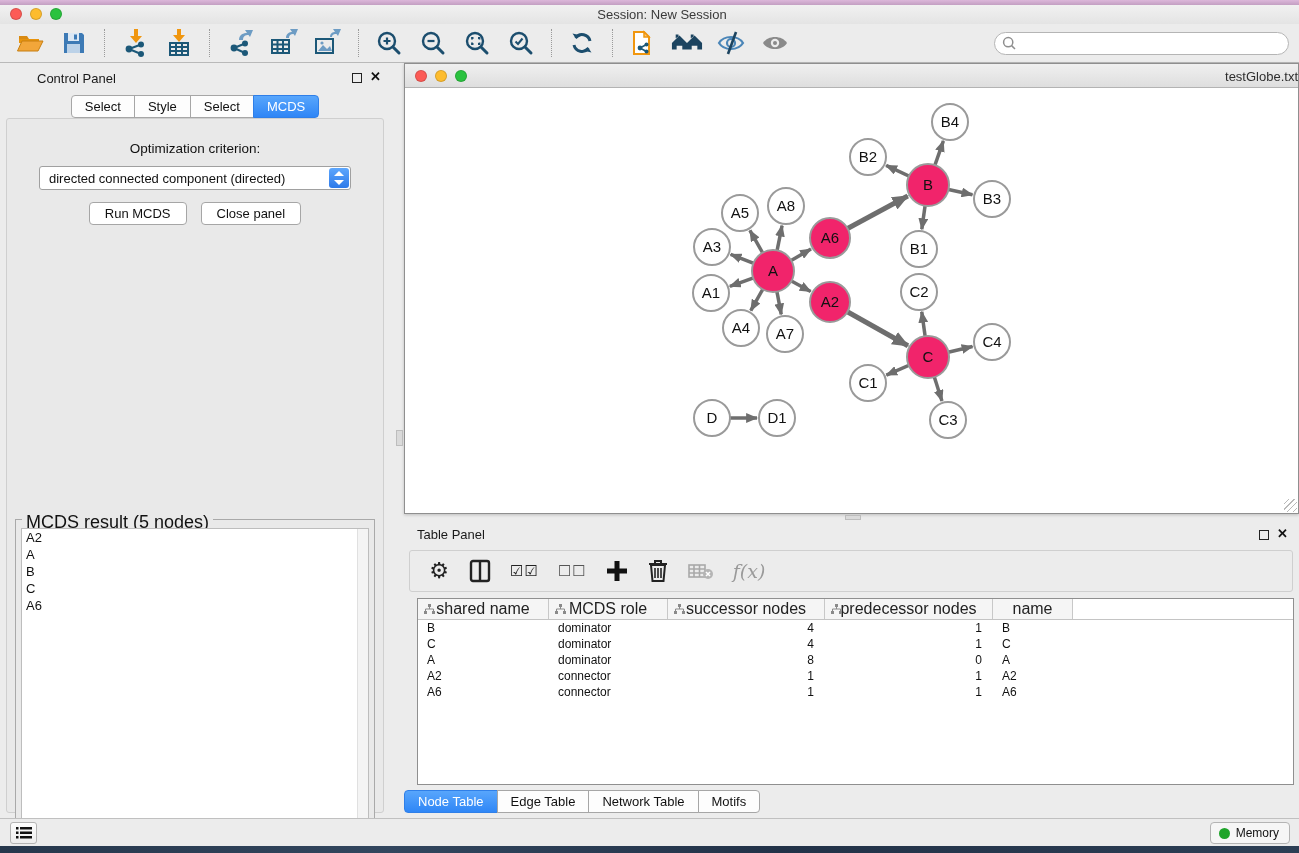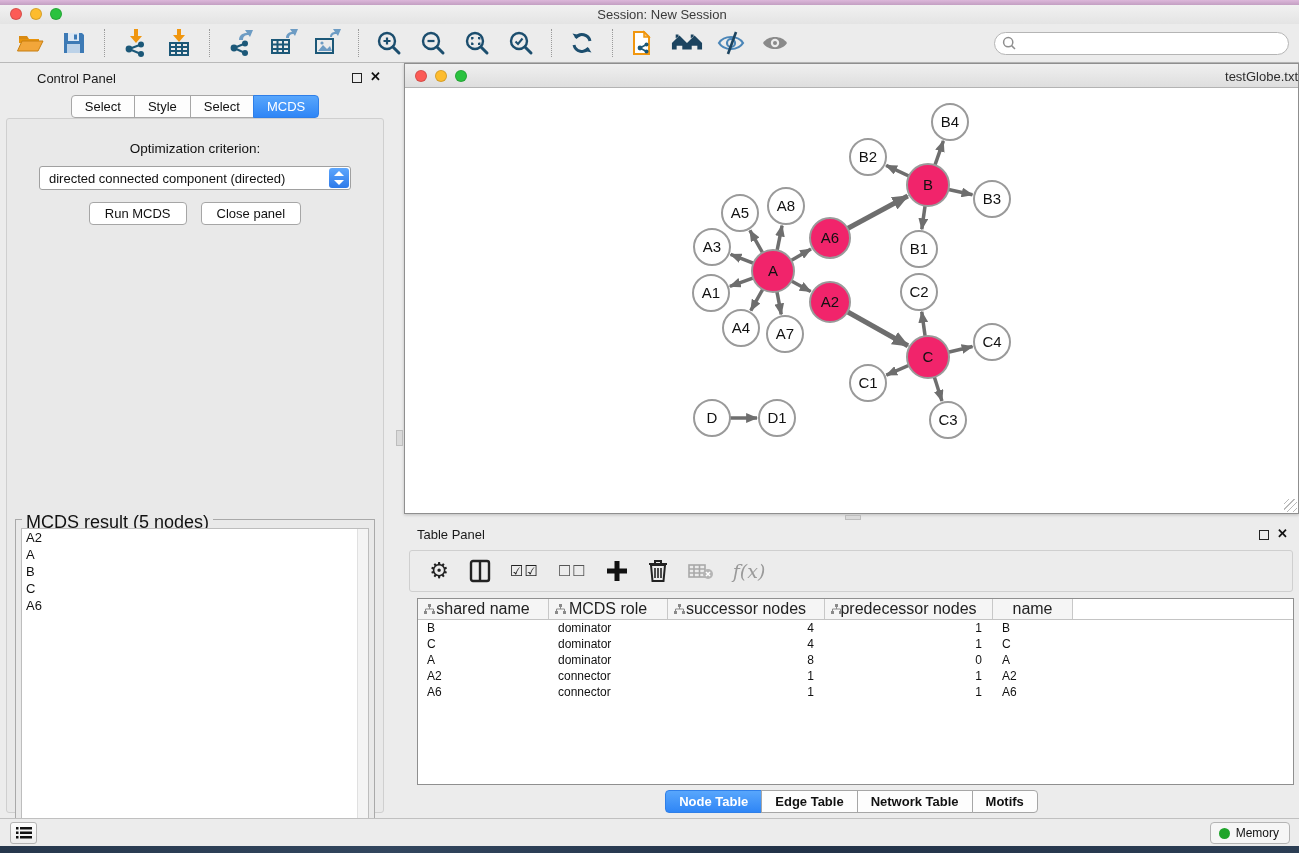--- a/index.html
+++ b/index.html
@@ -111,7 +111,7 @@
   .td-left { text-align:left; padding-left:9px; }
   .td-right { text-align:right; padding-right:11px; }
 
-  .tp-tabs { position:absolute; left:0; top:270px; width:100%; display:flex; justify-content:center;font-weight:bold; }
+  .tp-tabs { position:absolute; left:0; top:270px; width:100%; display:flex; justify-content:flex-start; }
 
   
   .statusbar { position:absolute; left:0; top:818px; width:1299px; height:28px;

